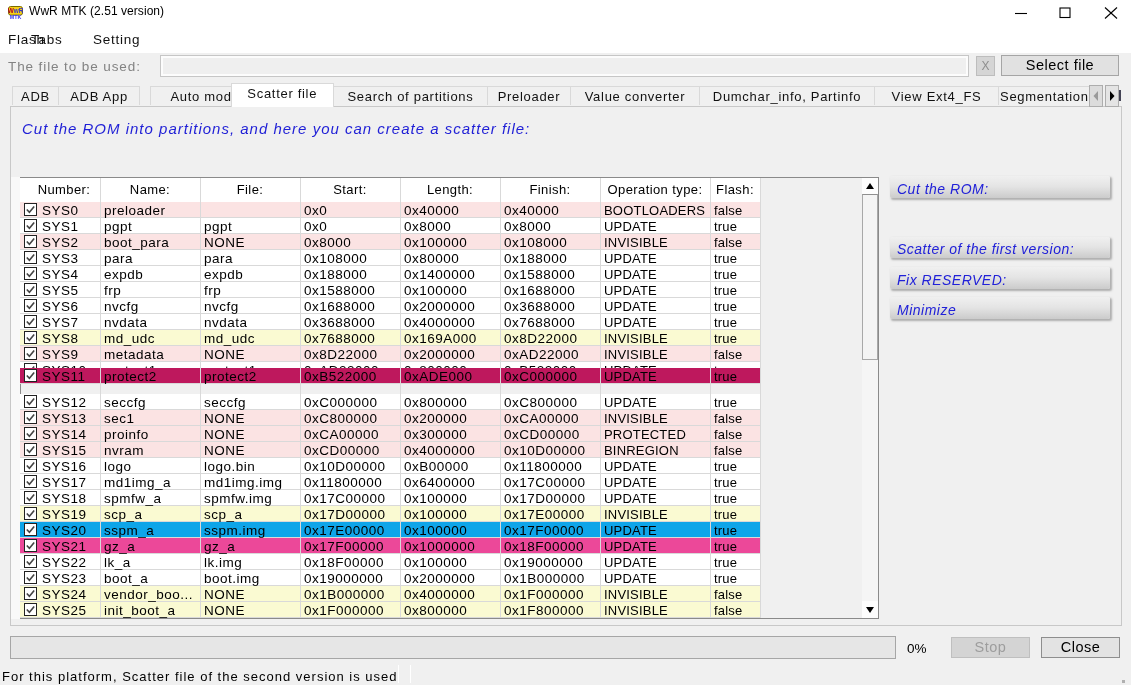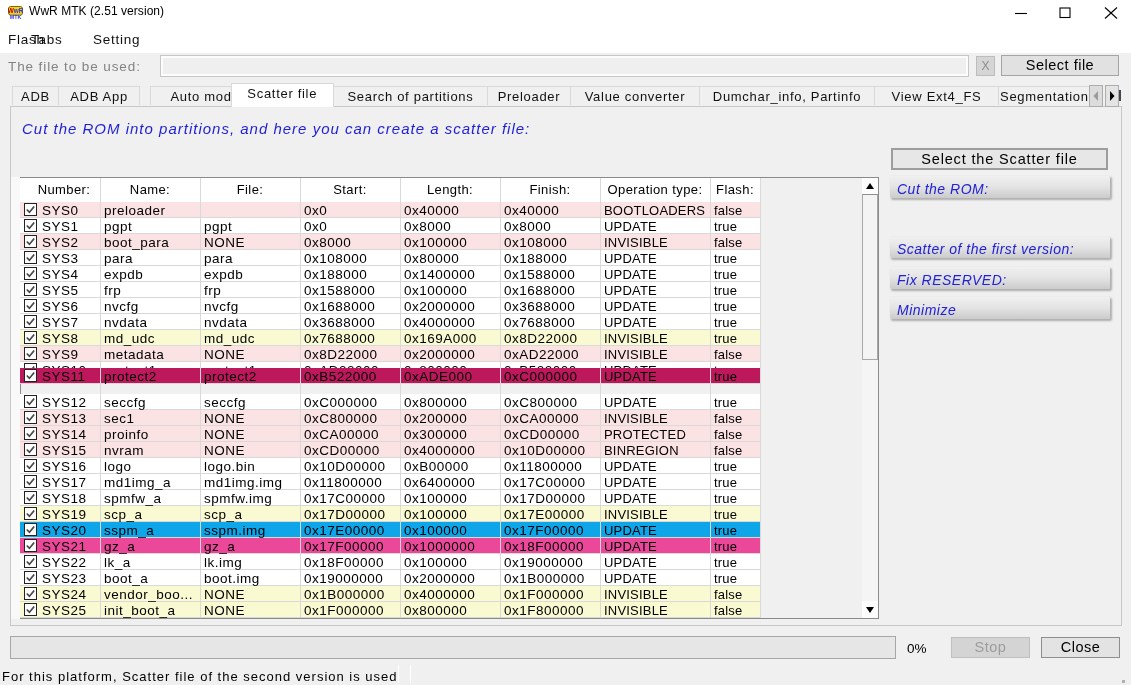--- a/index.html
+++ b/index.html
@@ -113,7 +113,6 @@
   <div class="abs" style="left:1119px;top:90px;width:2px;height:11px;background:#445;"></div>
   <div class="abs" style="left:1122px;top:680px;width:3px;height:3px;background:#b0b0b0;"></div>
   <div id="heading">Cut the ROM into partitions, and here you can create a scatter file:</div>
-  <div id="btn-selscatter">Select the Scatter file</div>
 
   <div id="table"></div>
   <div id="thead">

